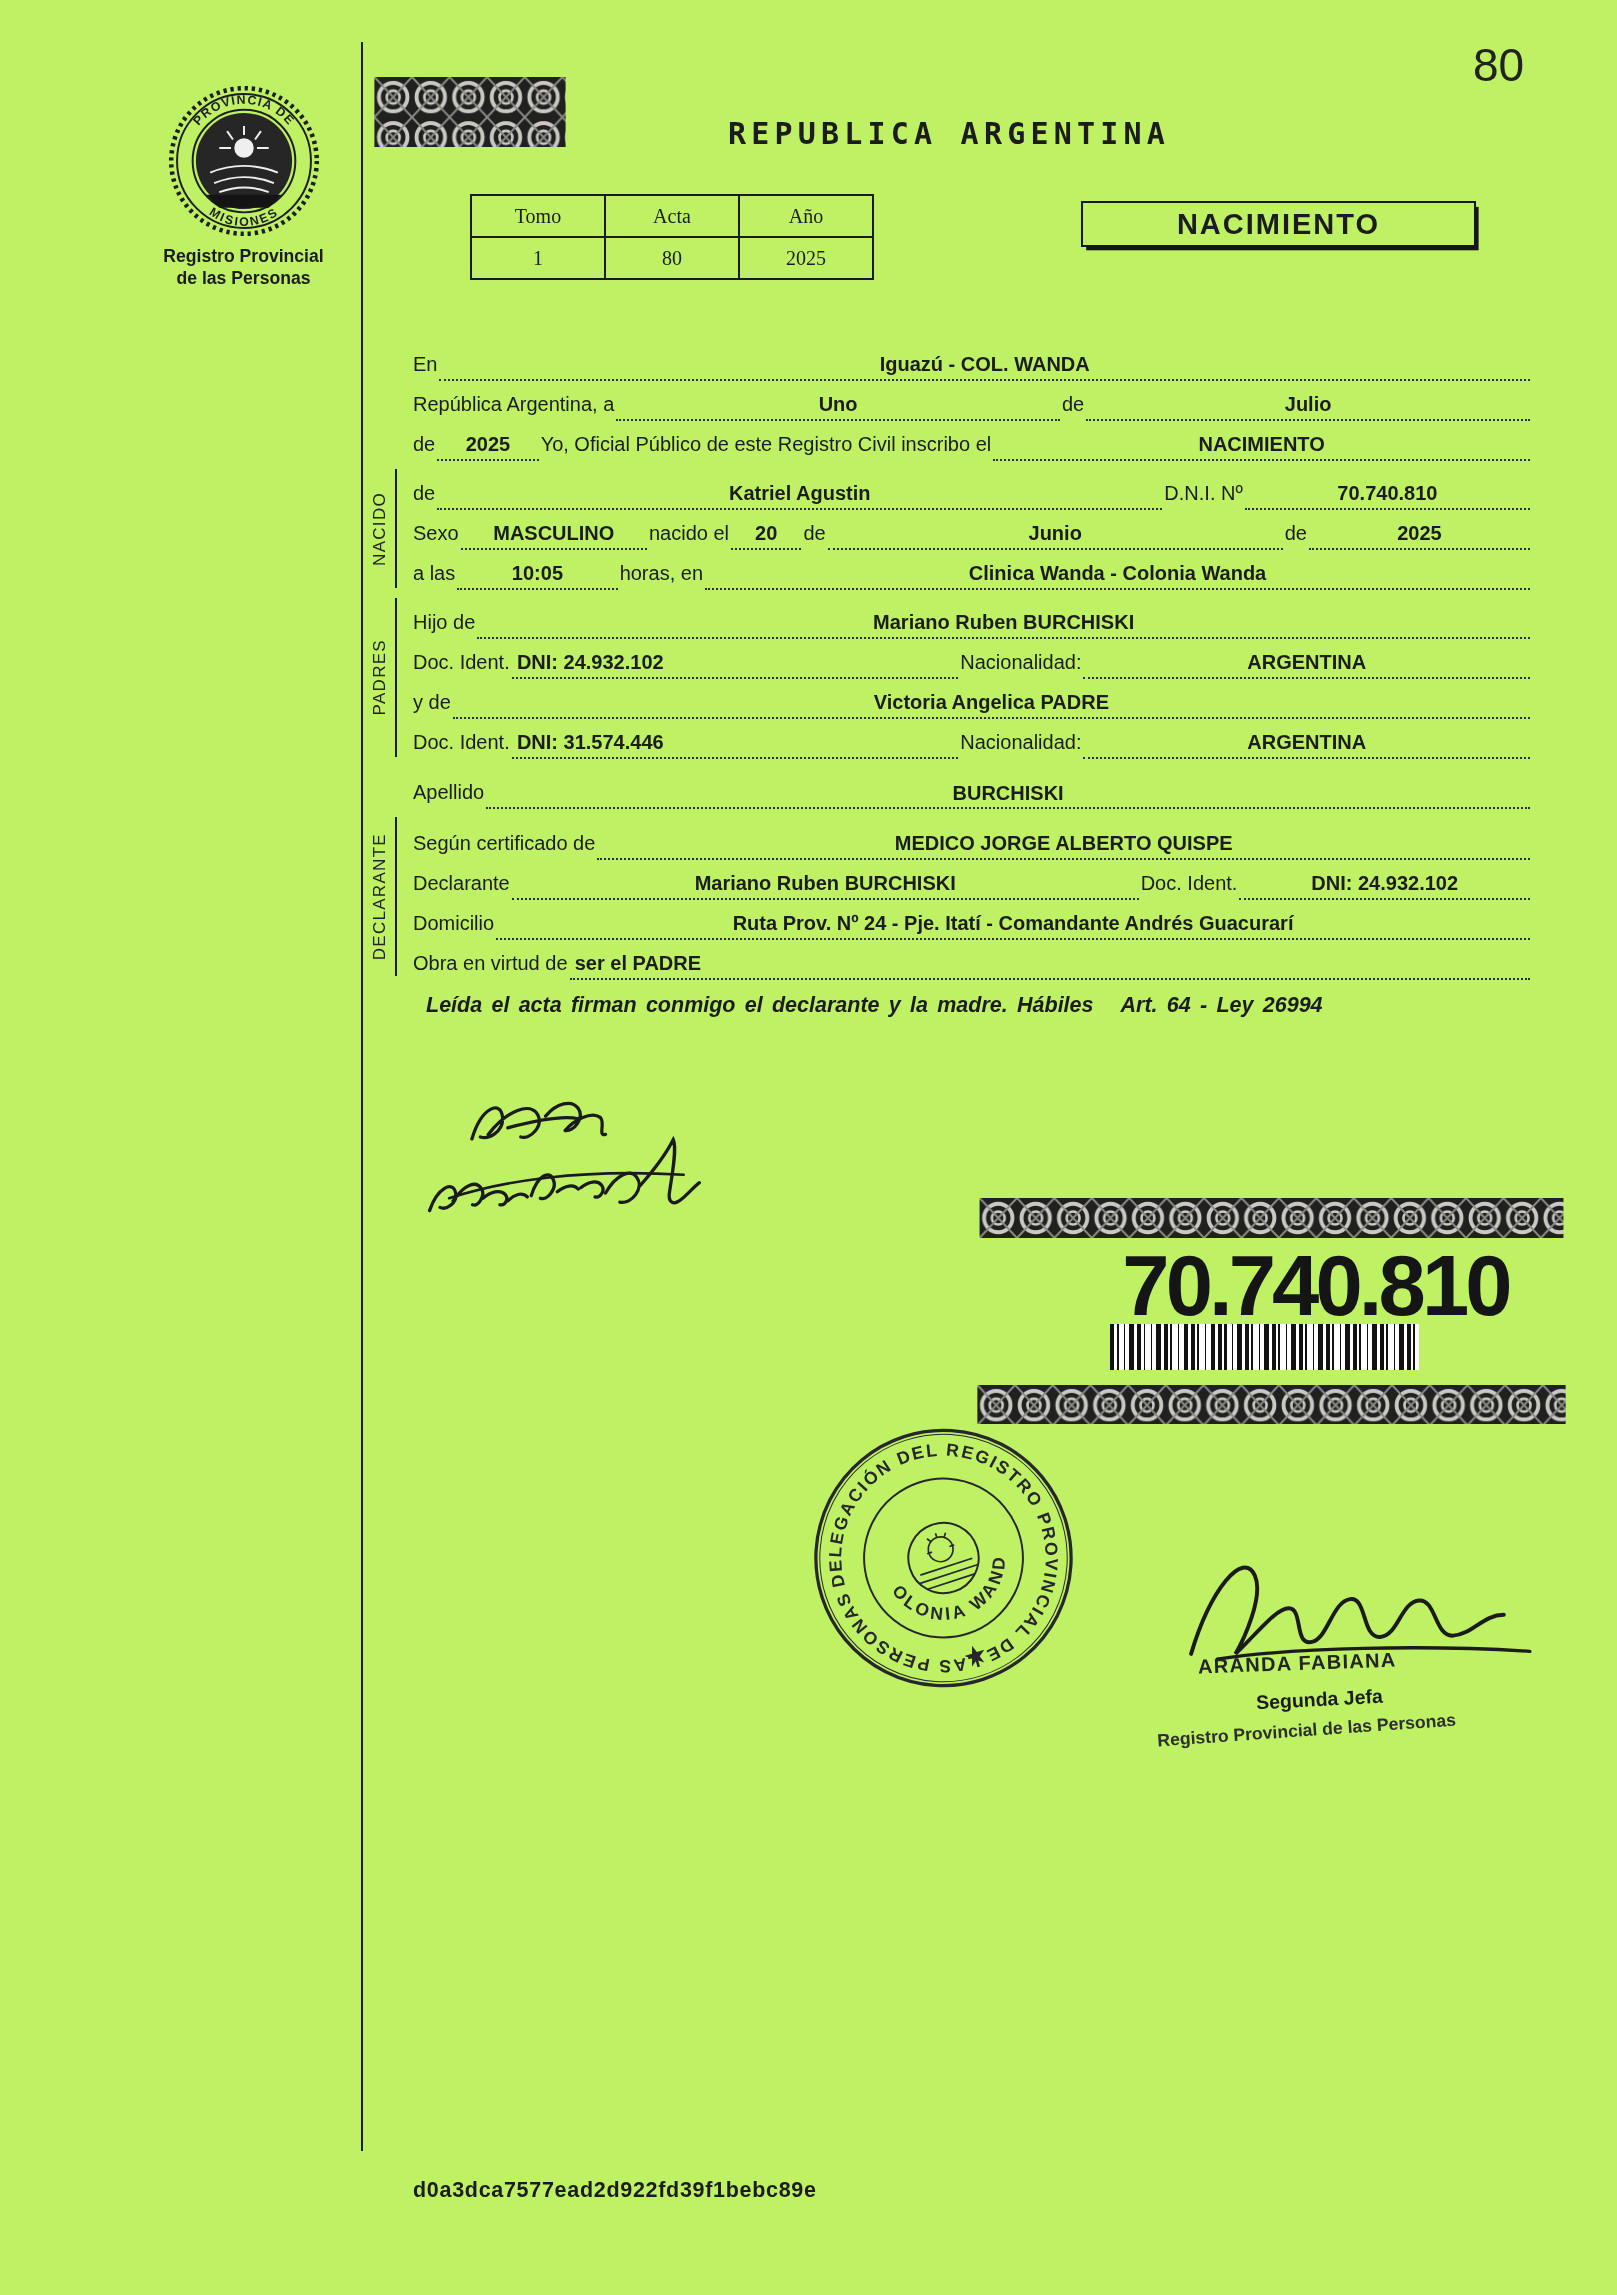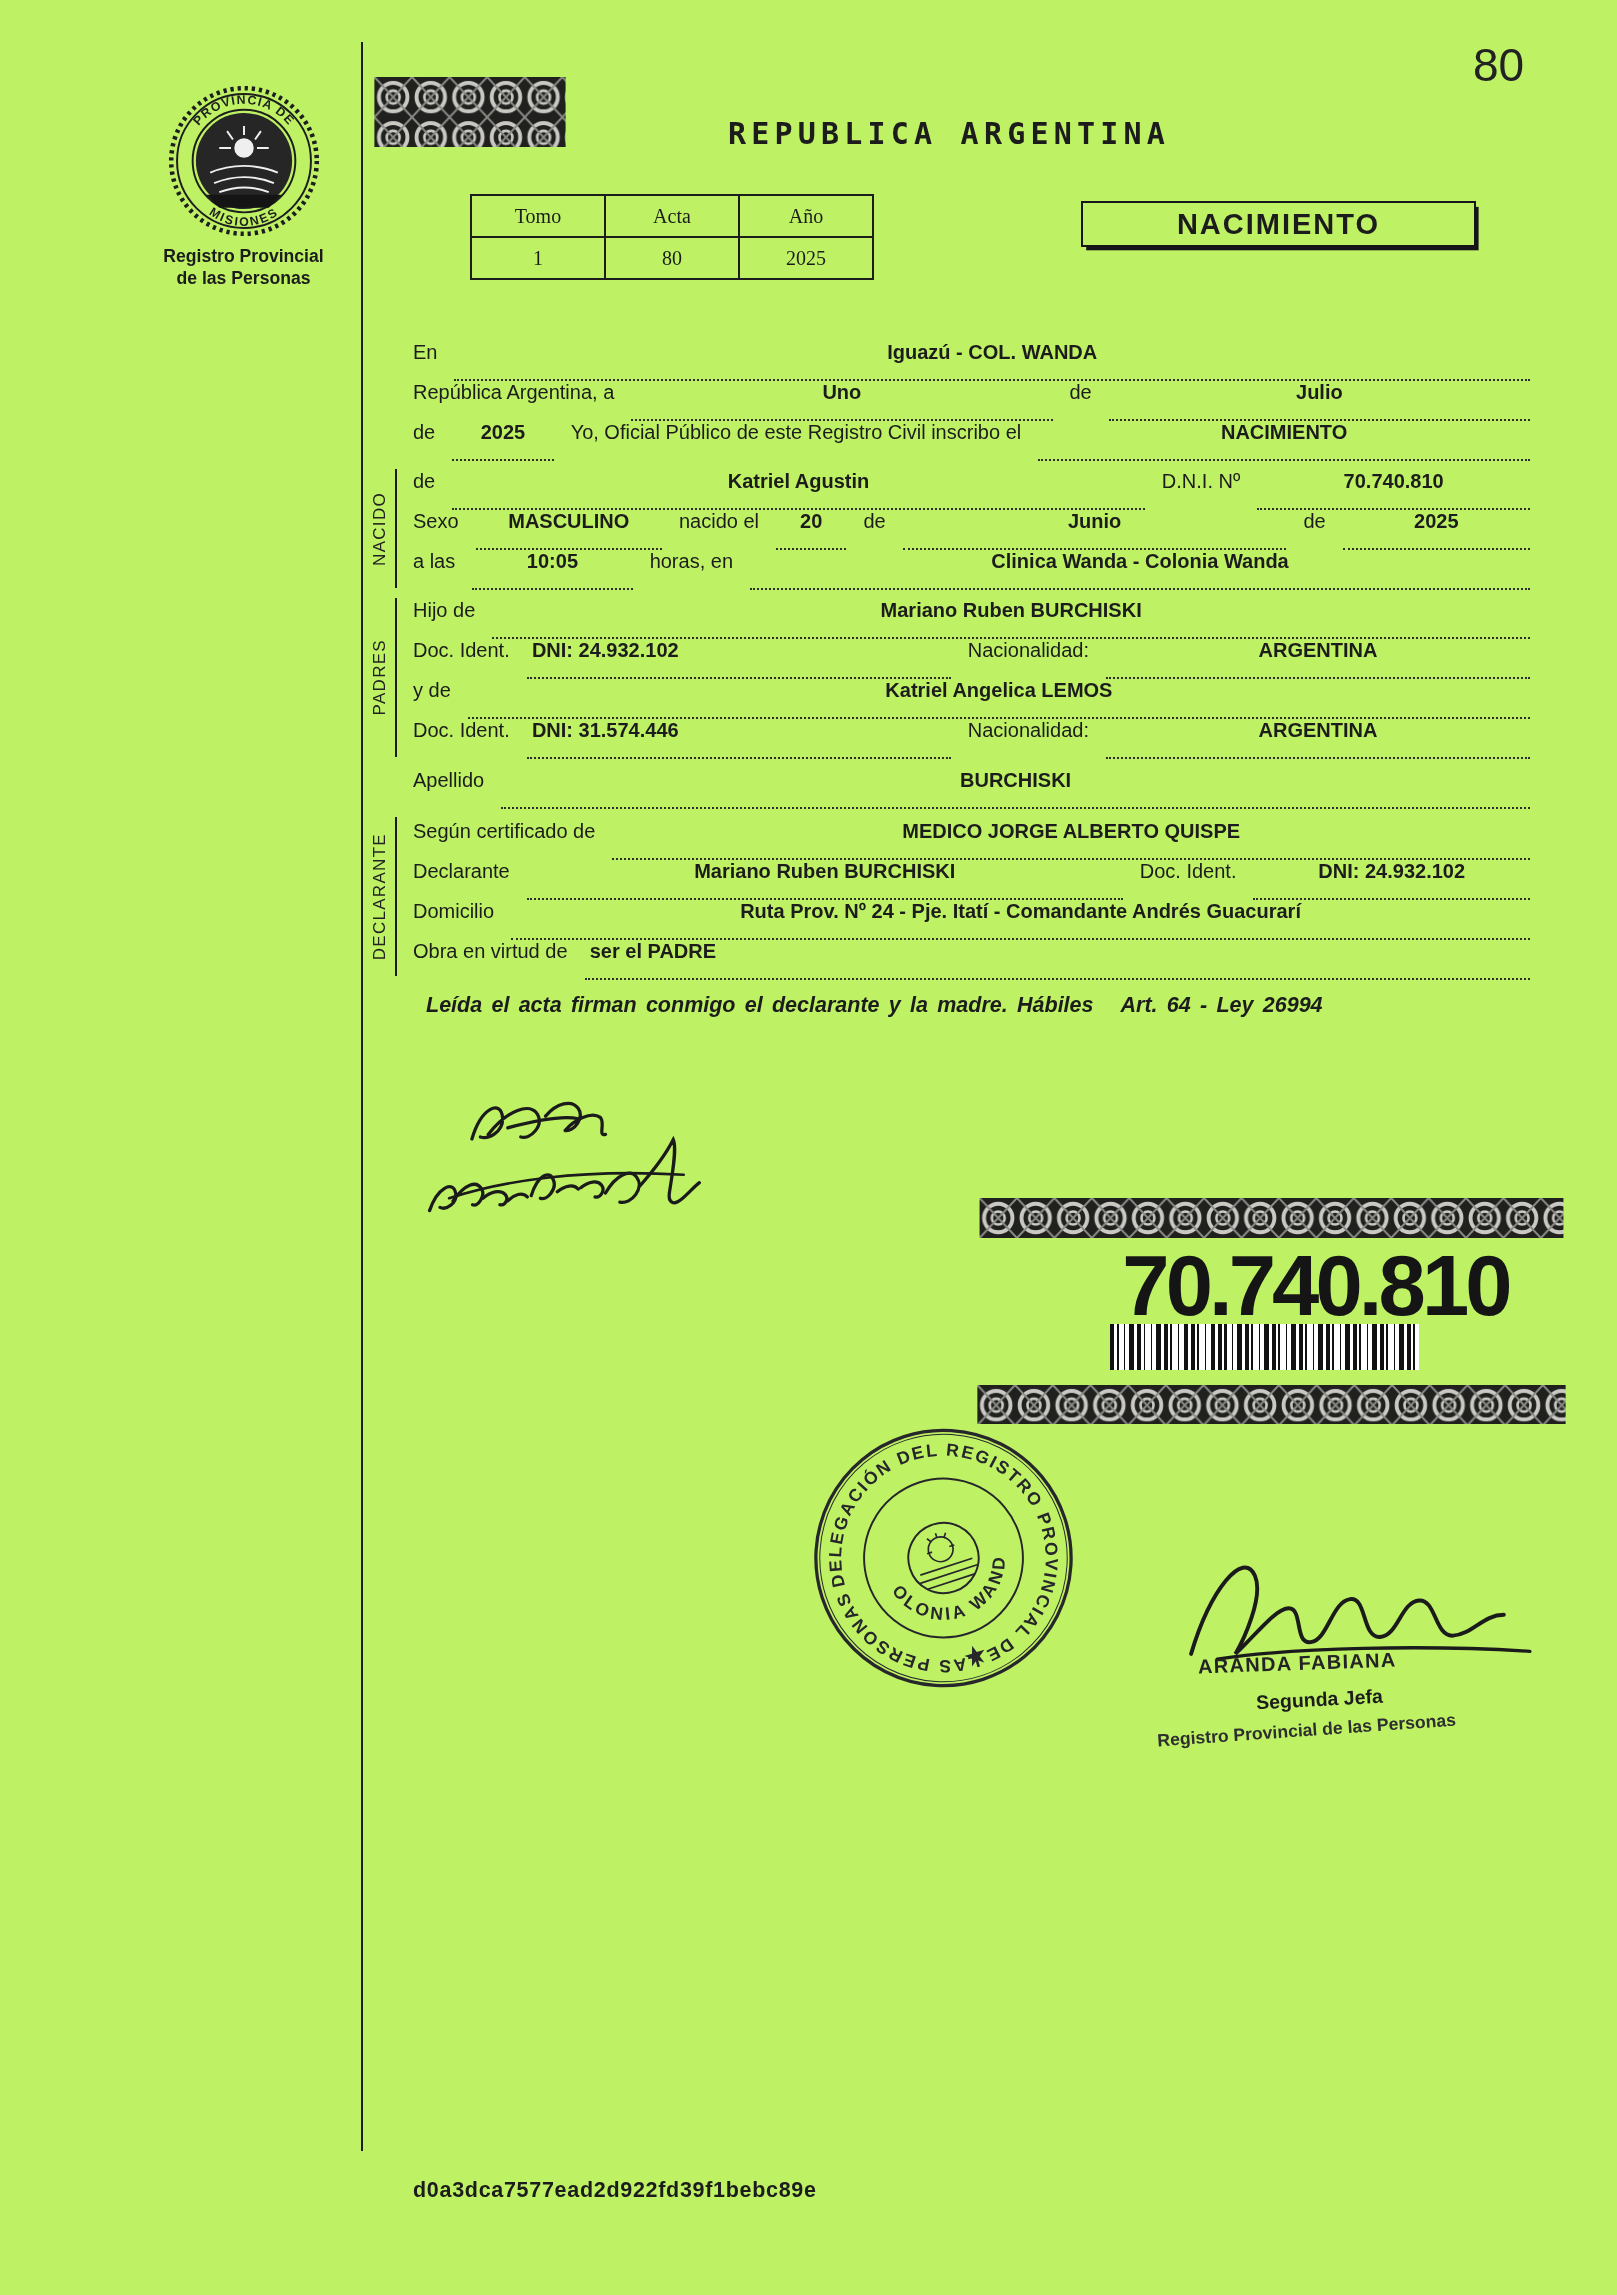--- a/index.html
+++ b/index.html
@@ -26,7 +26,7 @@
     font-size:29px; font-weight:bold; letter-spacing:2px;
   }
   .content{position:absolute; left:413px; top:341px; width:1117px; font-size:20px;}
-  .line{display:flex; height:40px; gap:17px;}
+  .line{display:flex; align-items:flex-end; height:40px; gap:2px;}
   .lbl{white-space:nowrap; padding-bottom:5.2px;}
   .fv{
     border-bottom:2.6px dotted #2d2d2d; font-weight:bold; text-align:center;

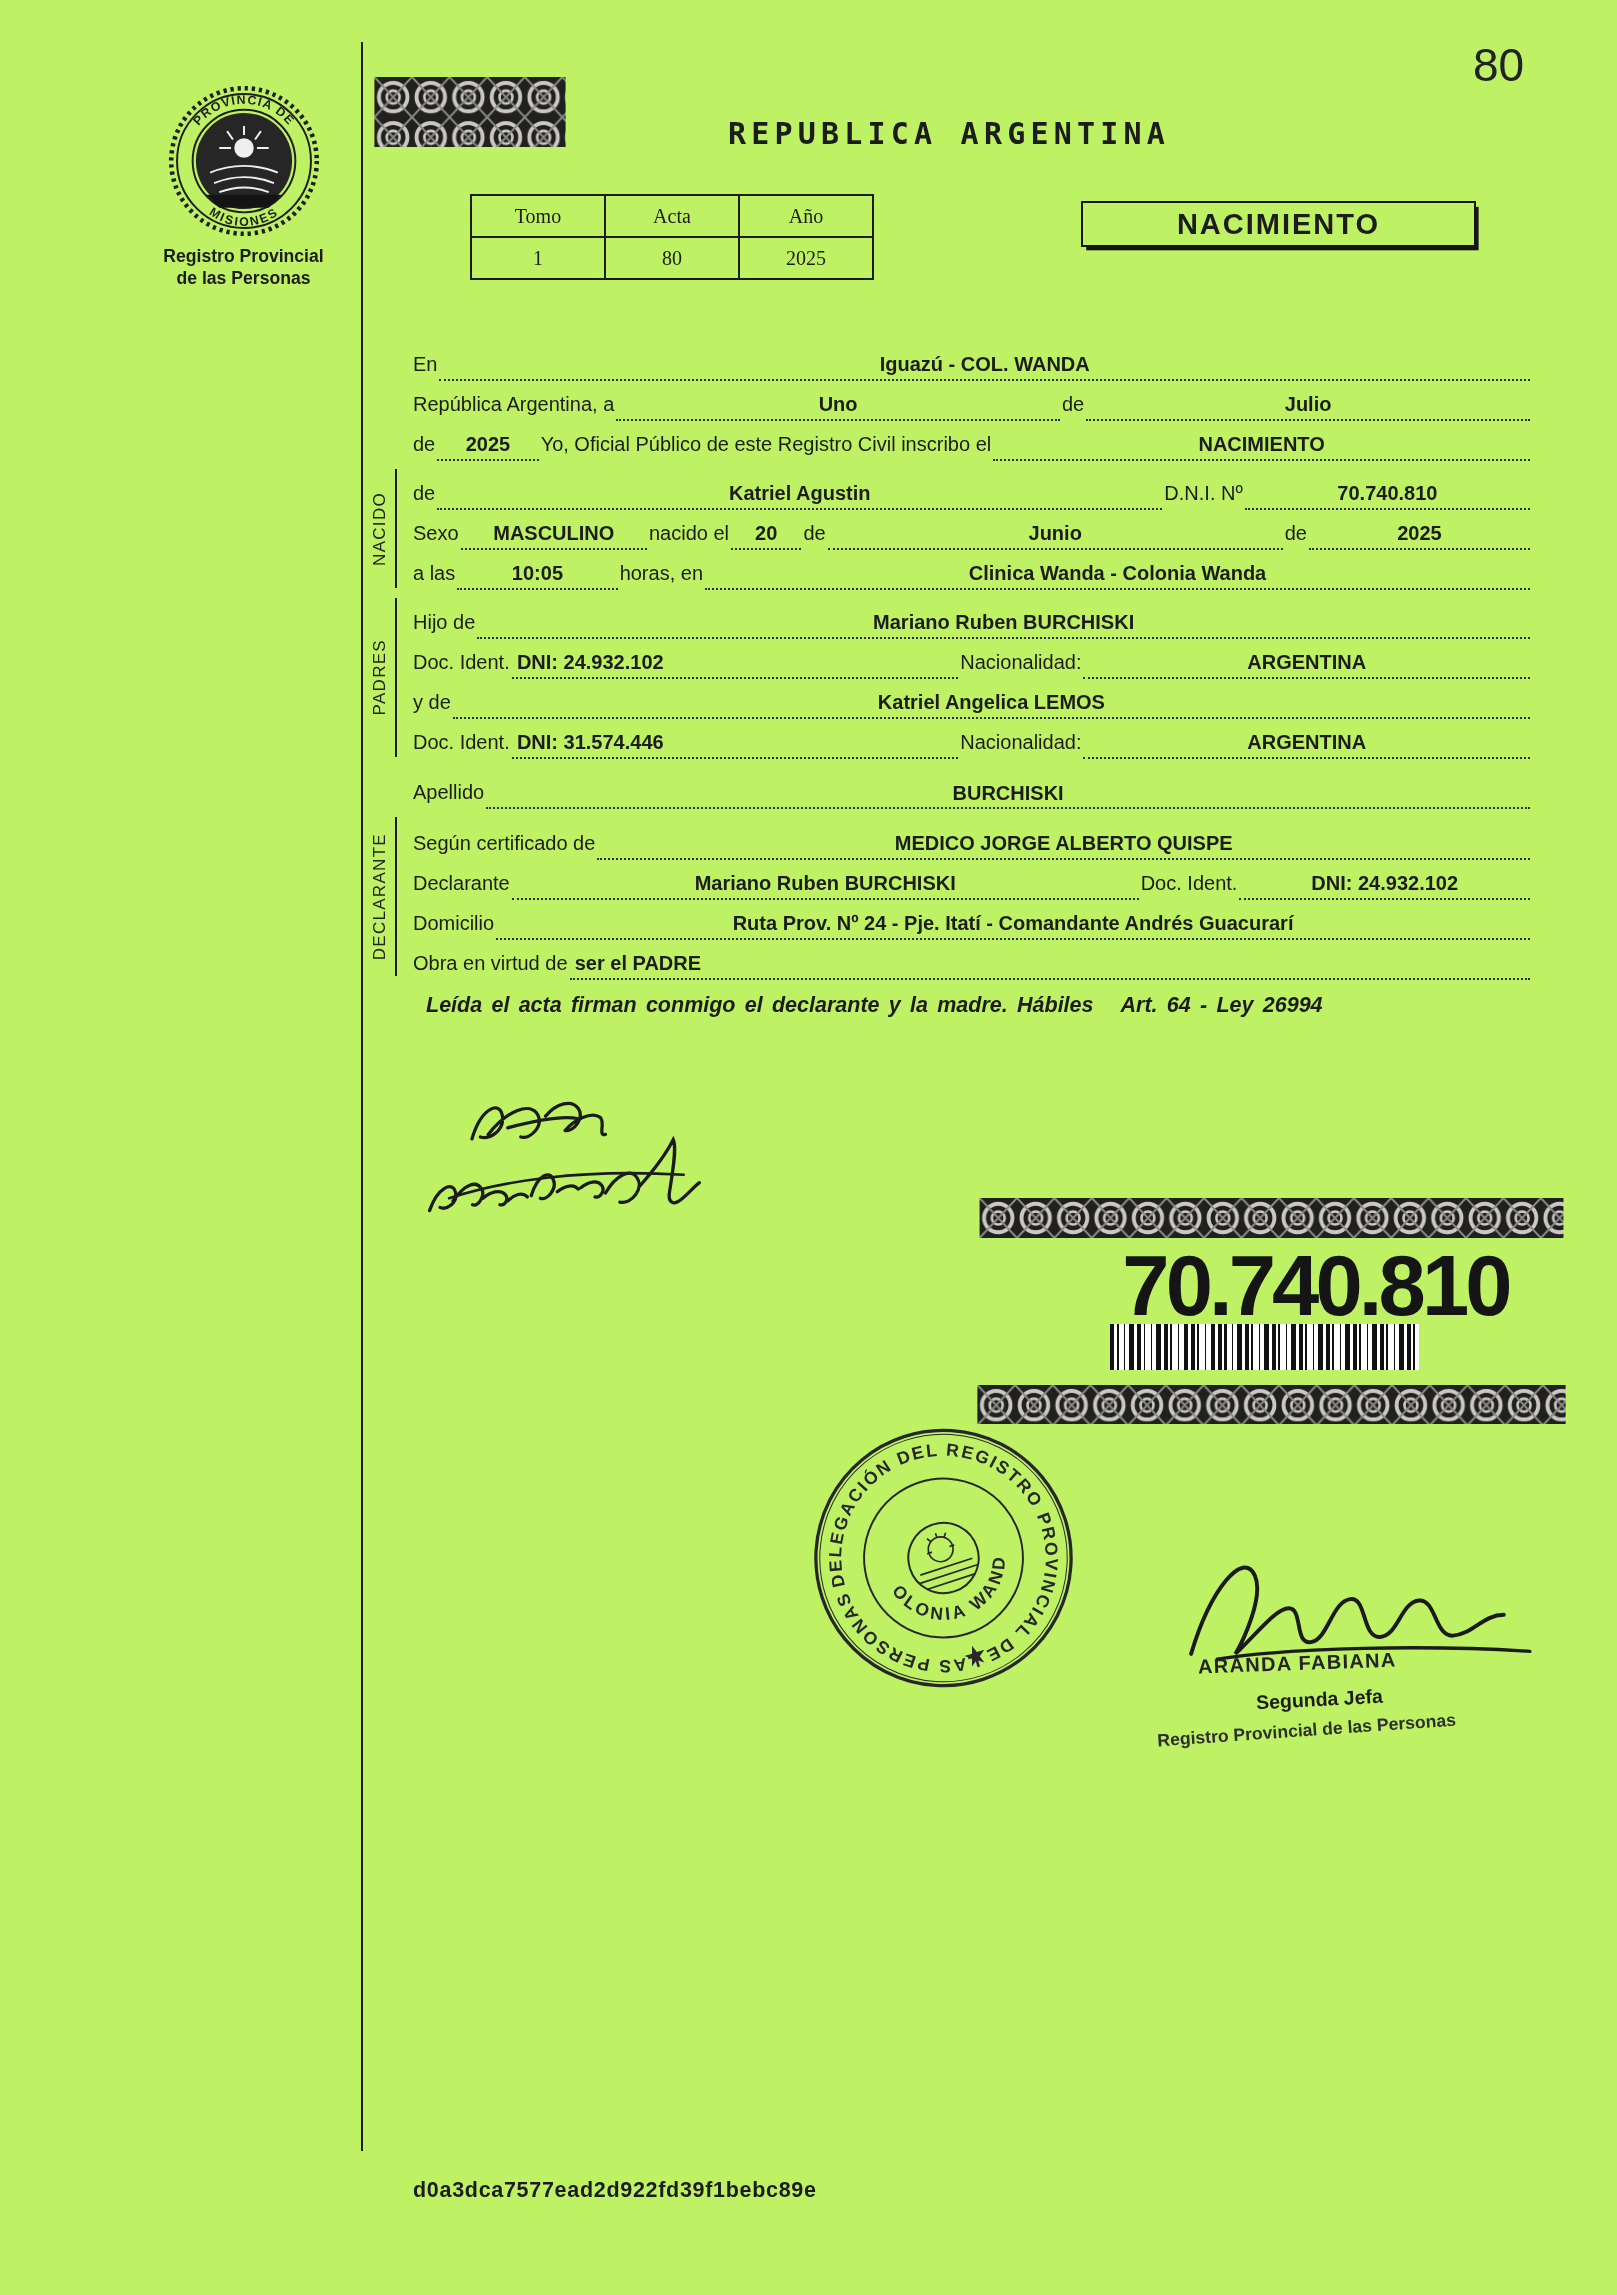--- a/index.html
+++ b/index.html
@@ -205,7 +205,7 @@
 
     <div class="line">
       <span class="lbl">y de</span>
-      <span class="fv g1">Katriel Angelica LEMOS</span>
+      <span class="fv g1">Victoria Angelica PADRE</span>
     </div>
 
     <div class="line">

